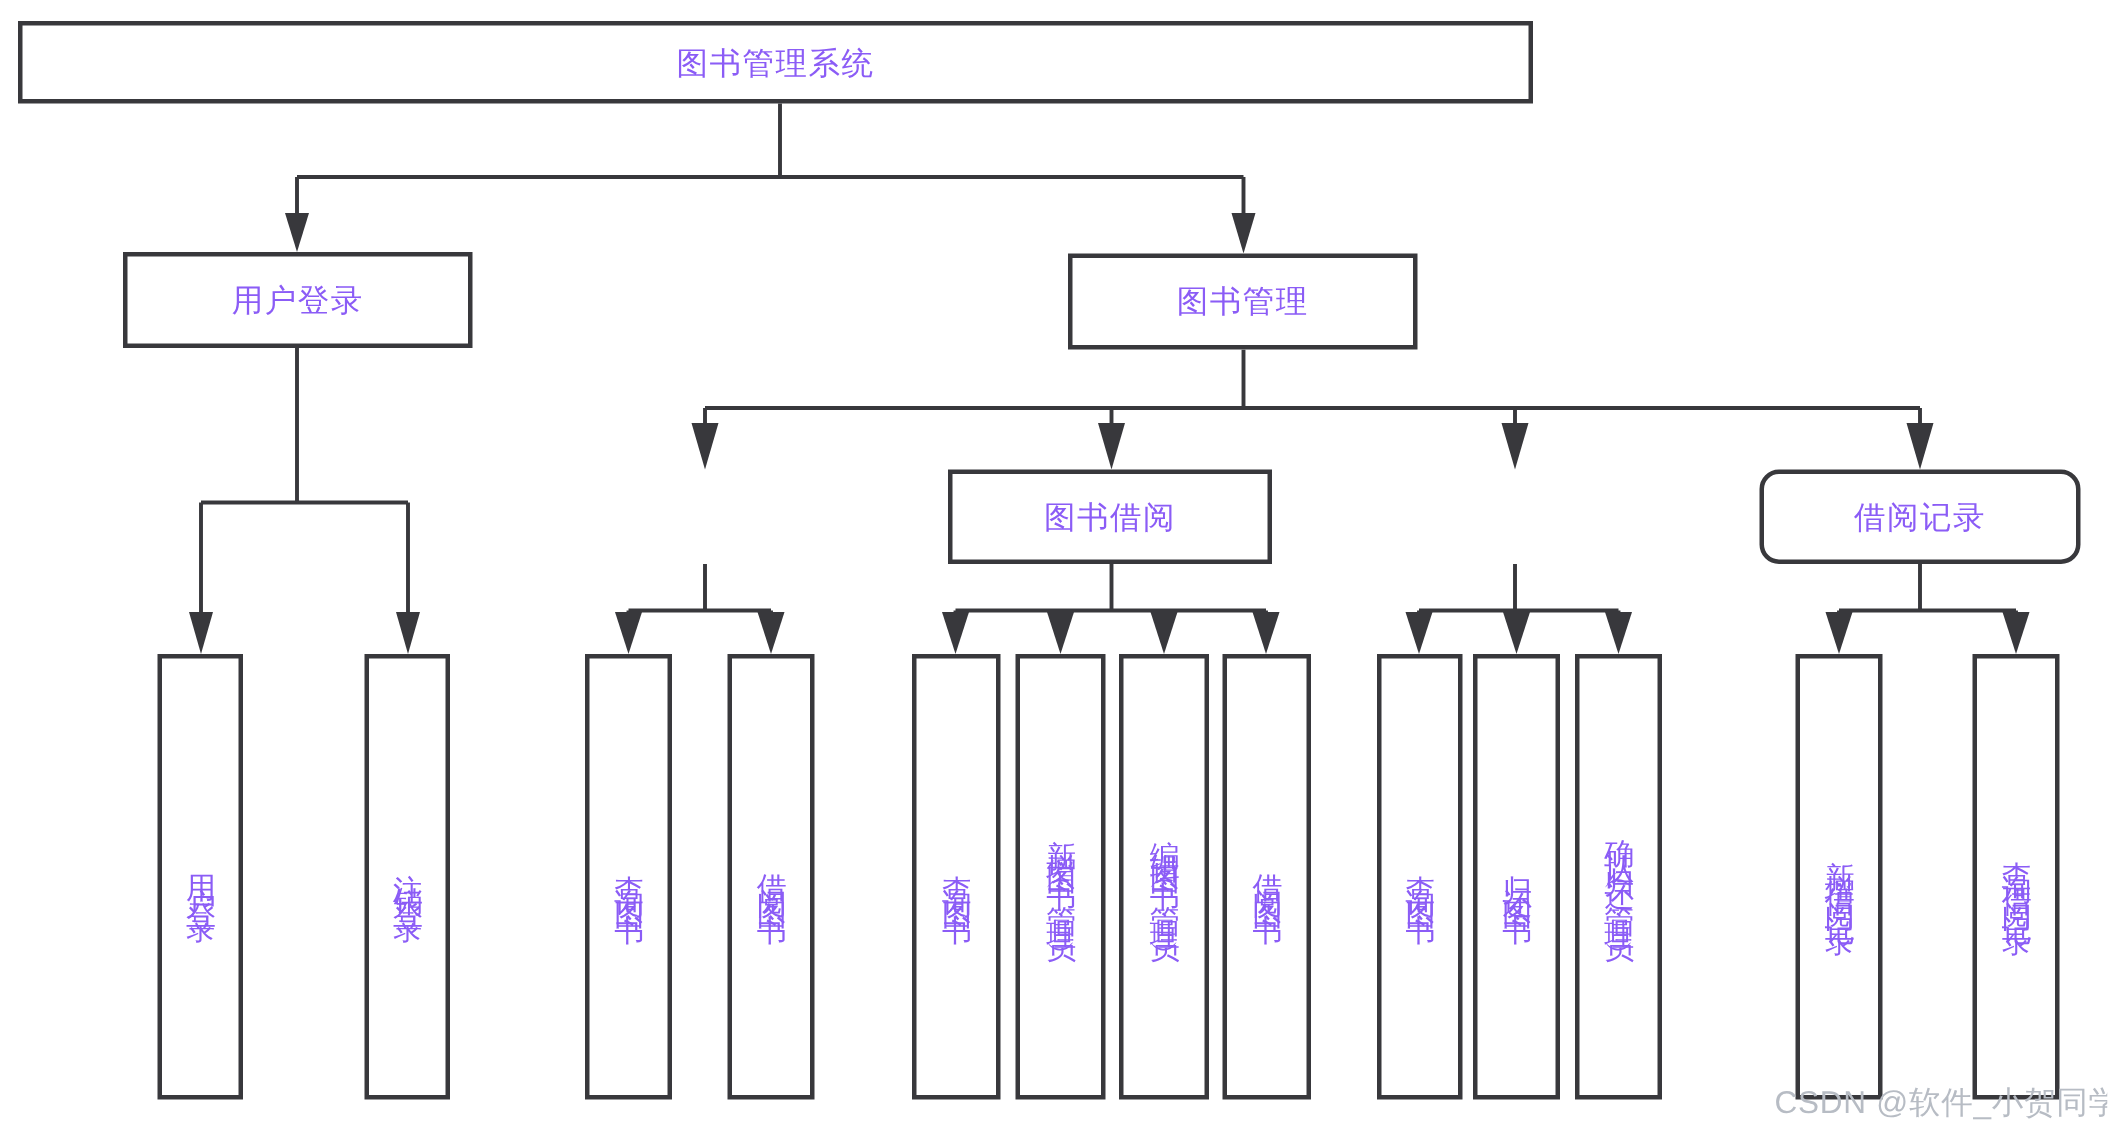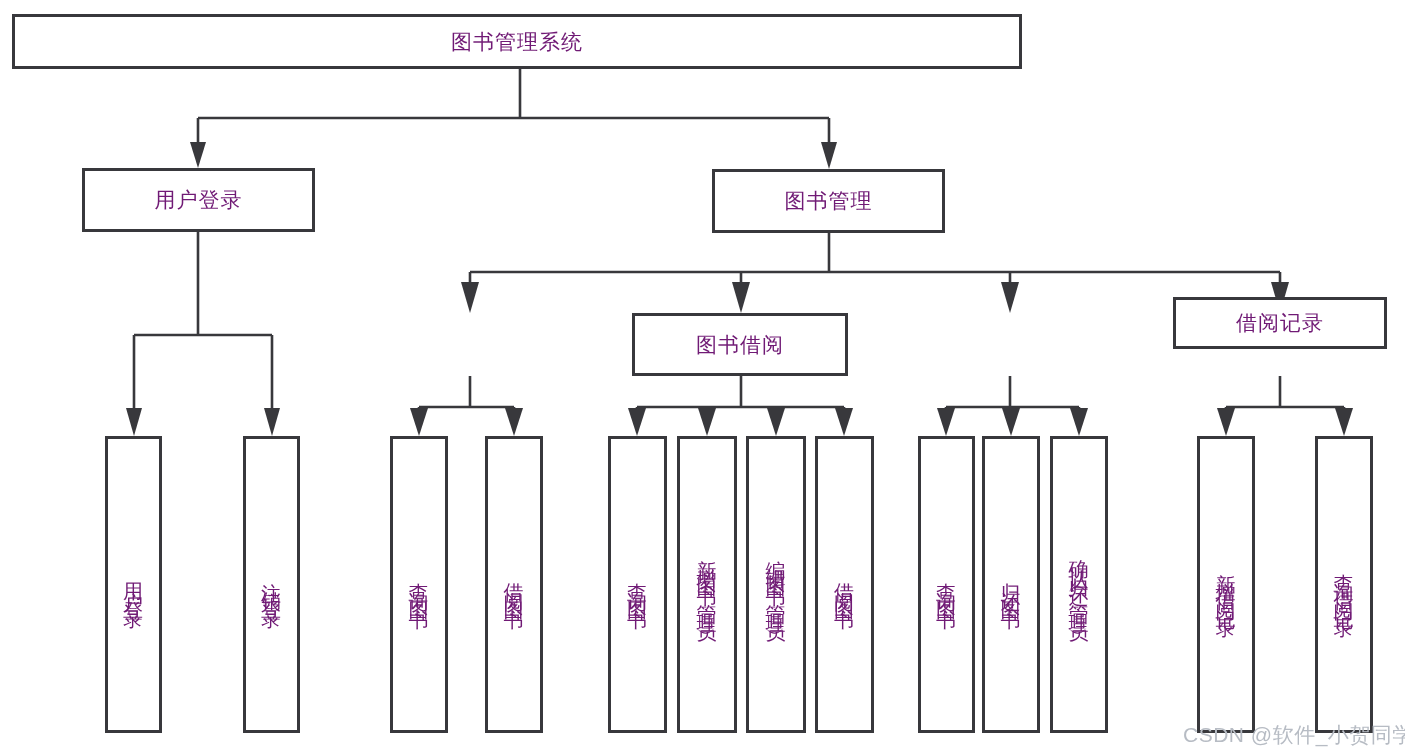--- a/index.html
+++ b/index.html
@@ -25,7 +25,7 @@
     display: flex;
     align-items: center;
     justify-content: center;
-    color: #701a75;
+    color: #8b5cf6;
     z-index: 2;
   }
   .node .hlabel {

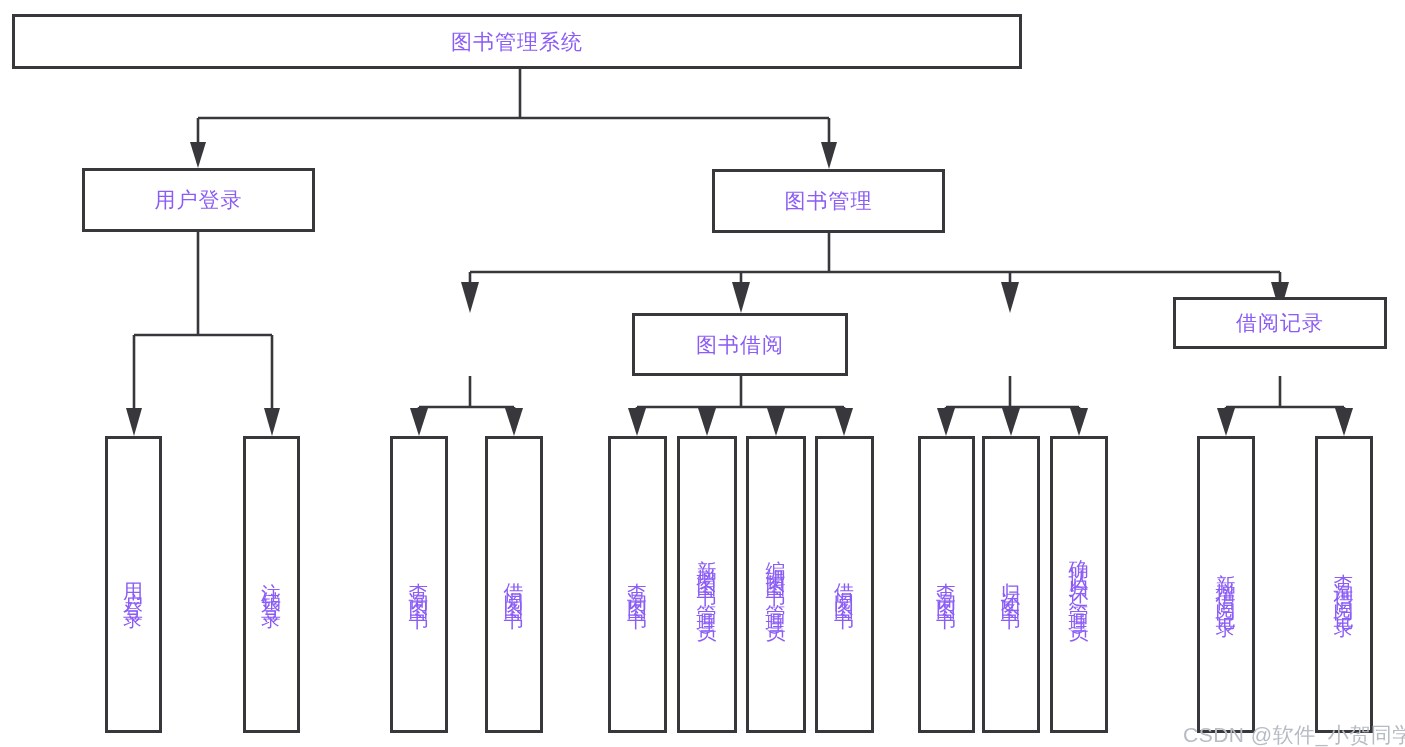--- a/index.html
+++ b/index.html
@@ -50,7 +50,7 @@
   #node-new-book  { left: 363px; top: 313px; width: 214px; height: 63px; }
   #node-borrow    { left: 632px; top: 313px; width: 216px; height: 63px; }
   #node-current   { left: 903px; top: 313px; width: 214px; height: 63px; }
-  #node-record    { left: 1173px;top: 297px; width: 214px; height: 52px; }
+  #node-record    { left: 1173px;top: 313px; width: 214px; height: 63px; border-radius: 13px; }
   
   .leaf { top: 436px; height: 297px; }
   #leaf-ul-login   { left: 105px;  width: 57px; }

